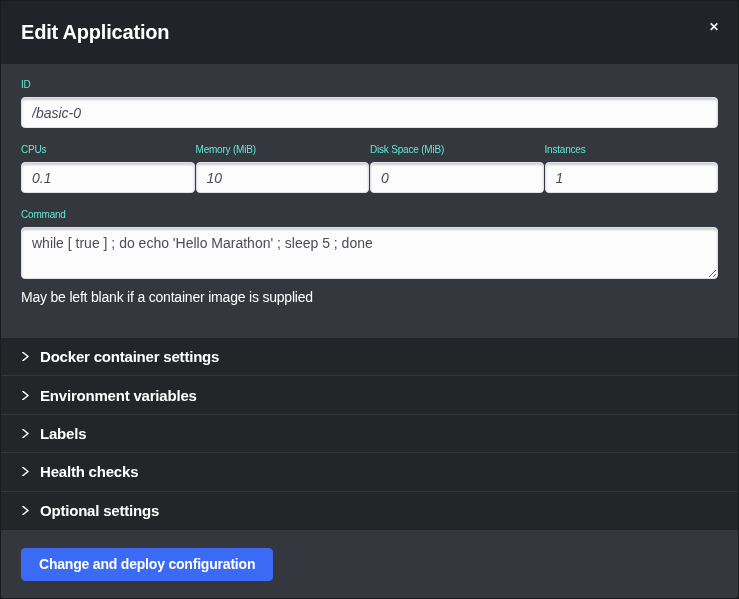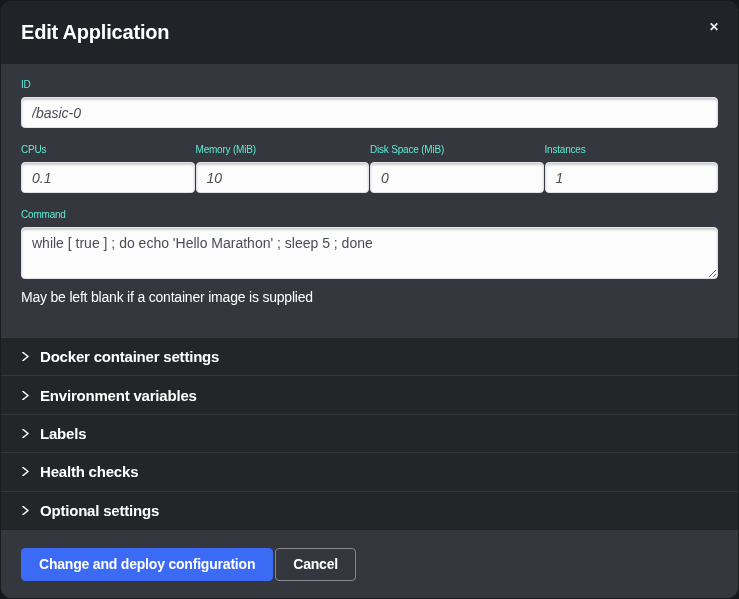--- a/index.html
+++ b/index.html
@@ -9,7 +9,7 @@
   .modal {
     width: 739px; height: 599px;
     border: 1px solid #1a1b1e;
-    border-radius: 12px;
+    border-radius: 4px;
     overflow: hidden;
     display: flex; flex-direction: column;
     background: #34373d;

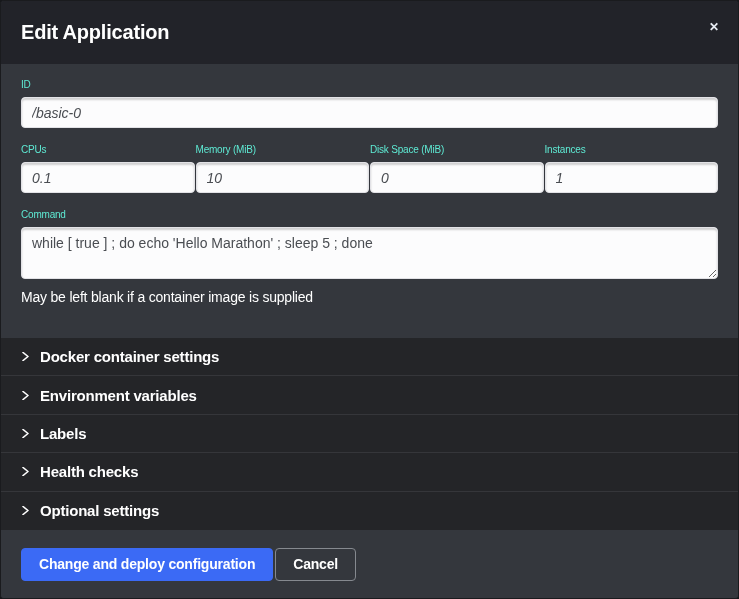--- a/index.html
+++ b/index.html
@@ -115,7 +115,7 @@
     background: #34373d;
     display: flex; align-items: center;
     padding: 0 20px;
-    gap: 2px;
+    gap: 24px;
   }
   .btn {
     height: 33px;

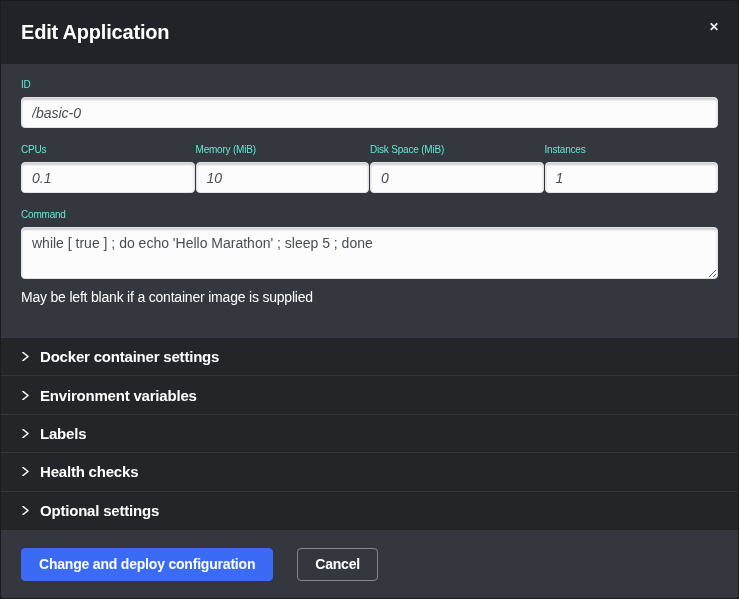--- a/index.html
+++ b/index.html
@@ -233,7 +233,6 @@
 
   <div class="modal-footer">
     <button class="btn btn-primary">Change and deploy configuration</button>
-    <button class="btn btn-secondary">Cancel</button>
   </div>
 
 </div>

